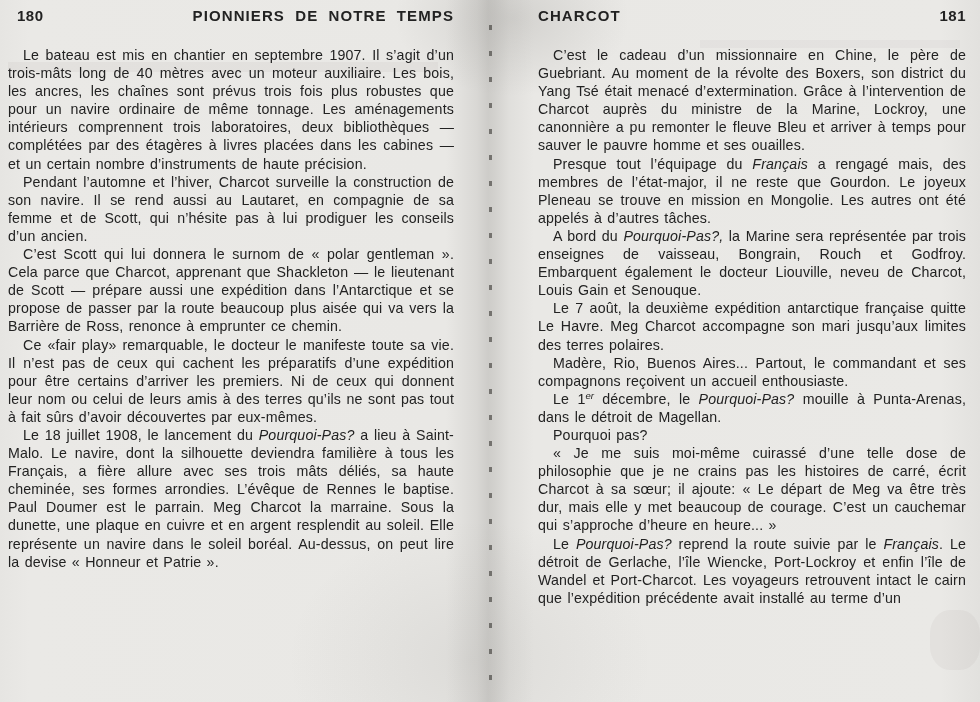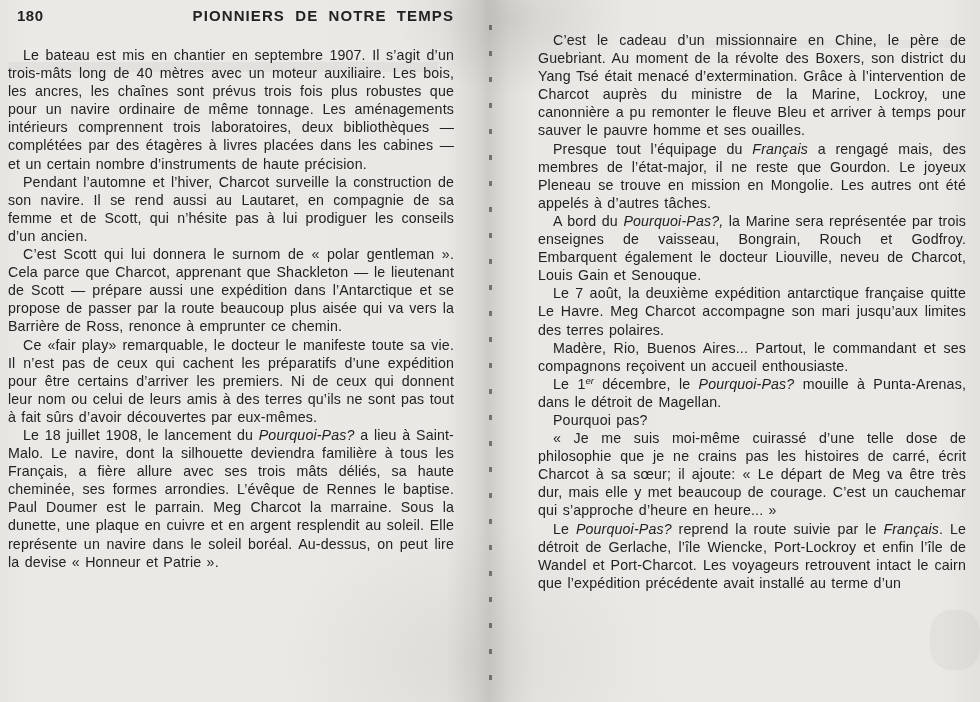--- a/index.html
+++ b/index.html
@@ -90,6 +90,10 @@
   </section>
 
   <section class="page page-right">
+    <div class="page-header">
+      <span class="running-title">CHARCOT</span>
+      <span class="page-num">181</span>
+    </div>
     <div class="page-body">
         <p><span>C’est le cadeau d’un missionnaire en Chine, le père de Guebriant. Au moment de la révolte des Boxers, son district du Yang Tsé était menacé d’extermination. Grâce à l’intervention de Charcot auprès du ministre de la Marine, Lockroy, une canonnière a pu remonter le fleuve Bleu et arriver à temps pour sauver le pauvre homme et ses ouailles.</span></p>
         <p><span>Presque tout l’équipage du </span><i>Français</i><span> a rengagé mais, des membres de l’état-major, il ne reste que Gourdon. Le joyeux Pleneau se trouve en mission en Mongolie. Les autres ont été appelés à d’autres tâches.</span></p>

